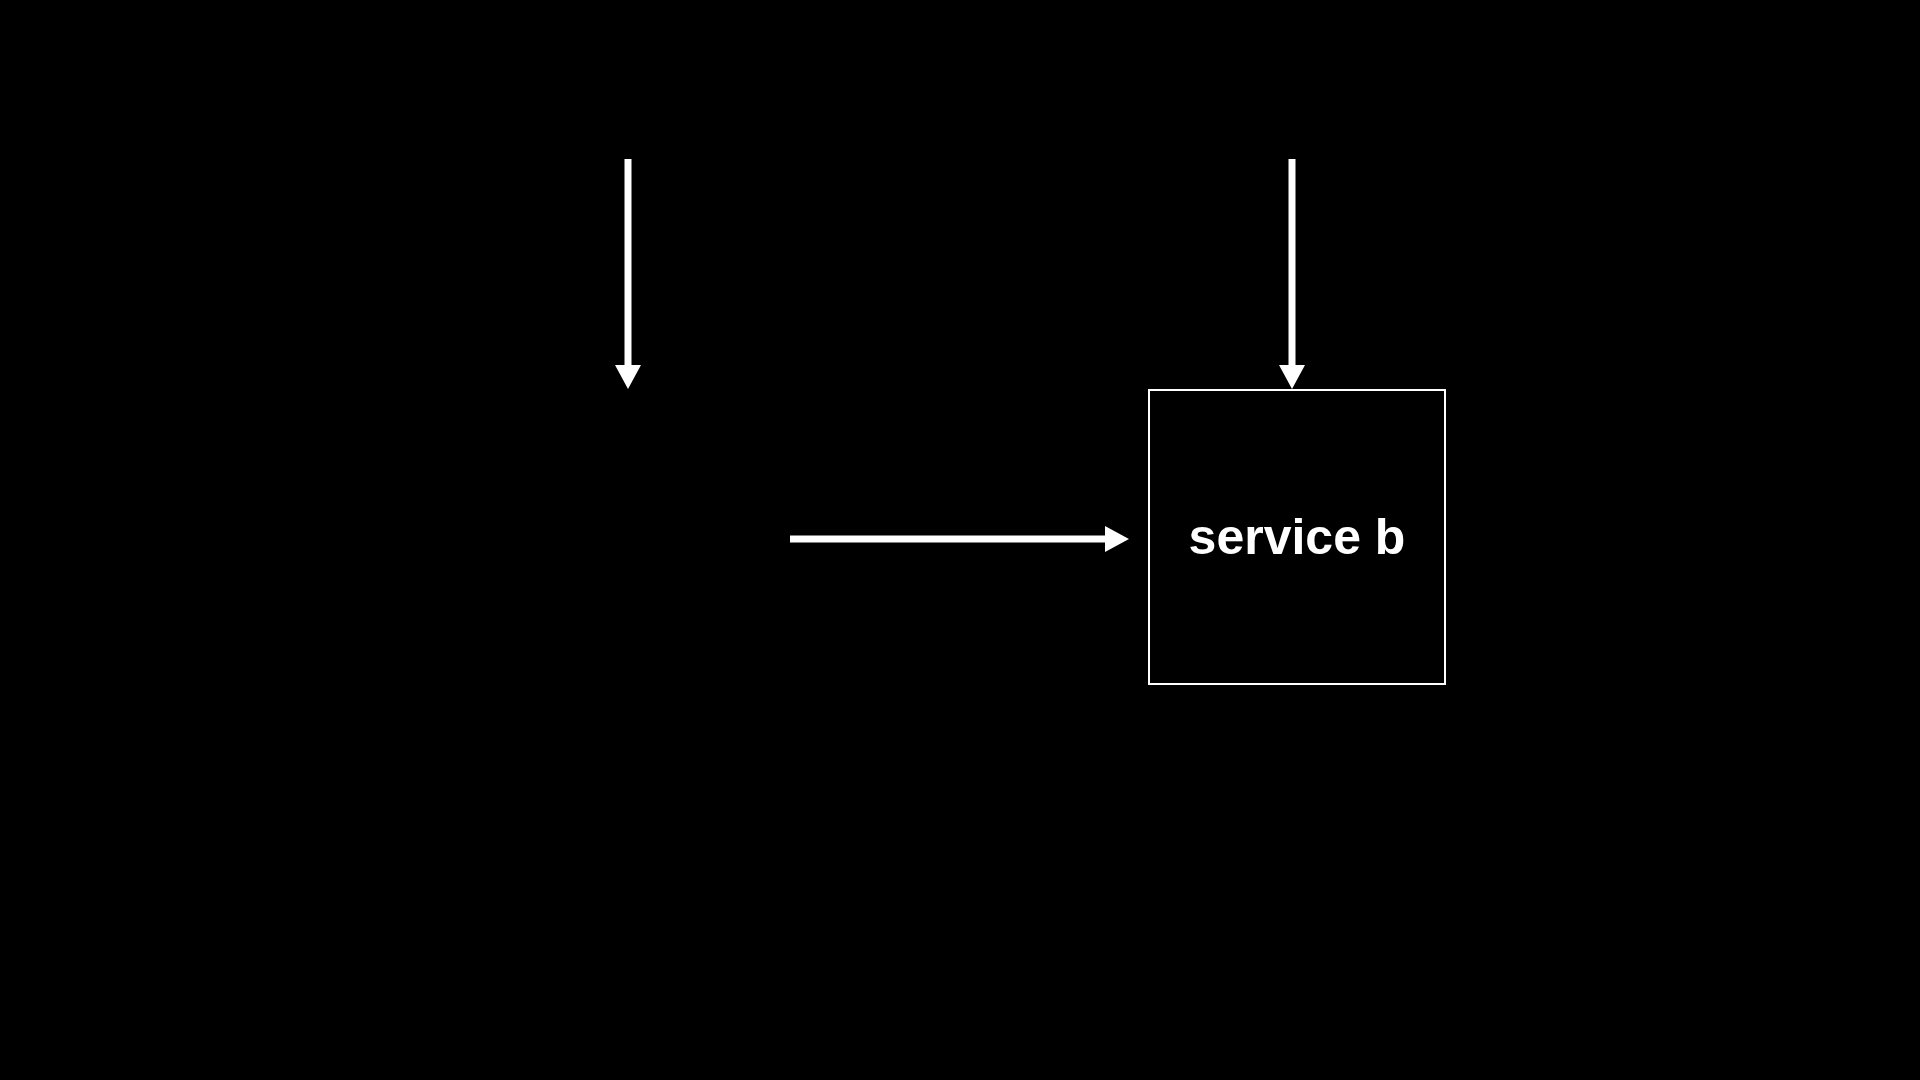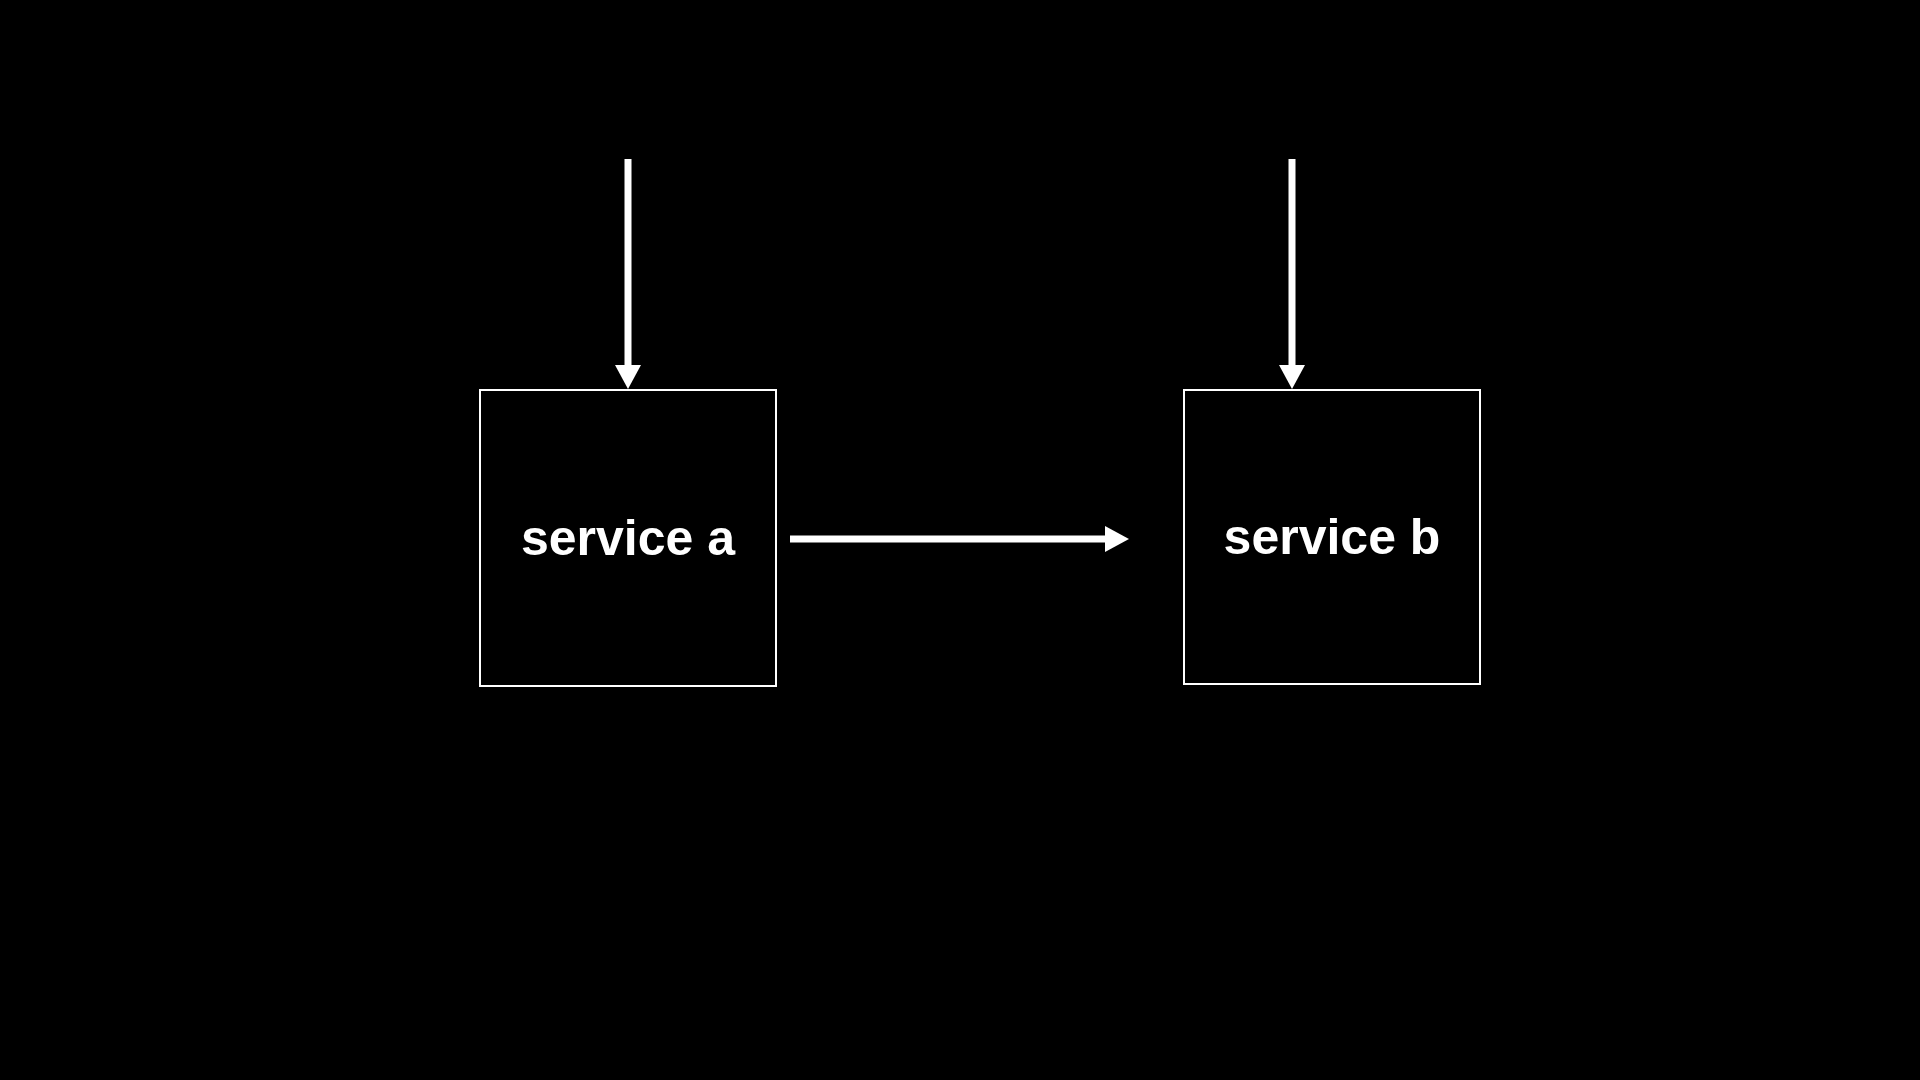--- a/index.html
+++ b/index.html
@@ -53,9 +53,6 @@
       <polygon points="1129,539 1105,552 1105,526" fill="#ffffff"></polygon>
     </svg>
 
-  <div class="node" style="left: 479px; top: 389px; width: 298px; height: 298px; border-color: rgb(255, 255, 255);">
-    <span class="node-label" style="color: rgb(255, 255, 255);">service a</span>
-  </div>
 
   <div class="node" style="left: 1183px; top: 389px; width: 298px; height: 296px; border-color: rgb(255, 255, 255);">
     <span class="node-label" style="color: rgb(255, 255, 255);">service b</span>

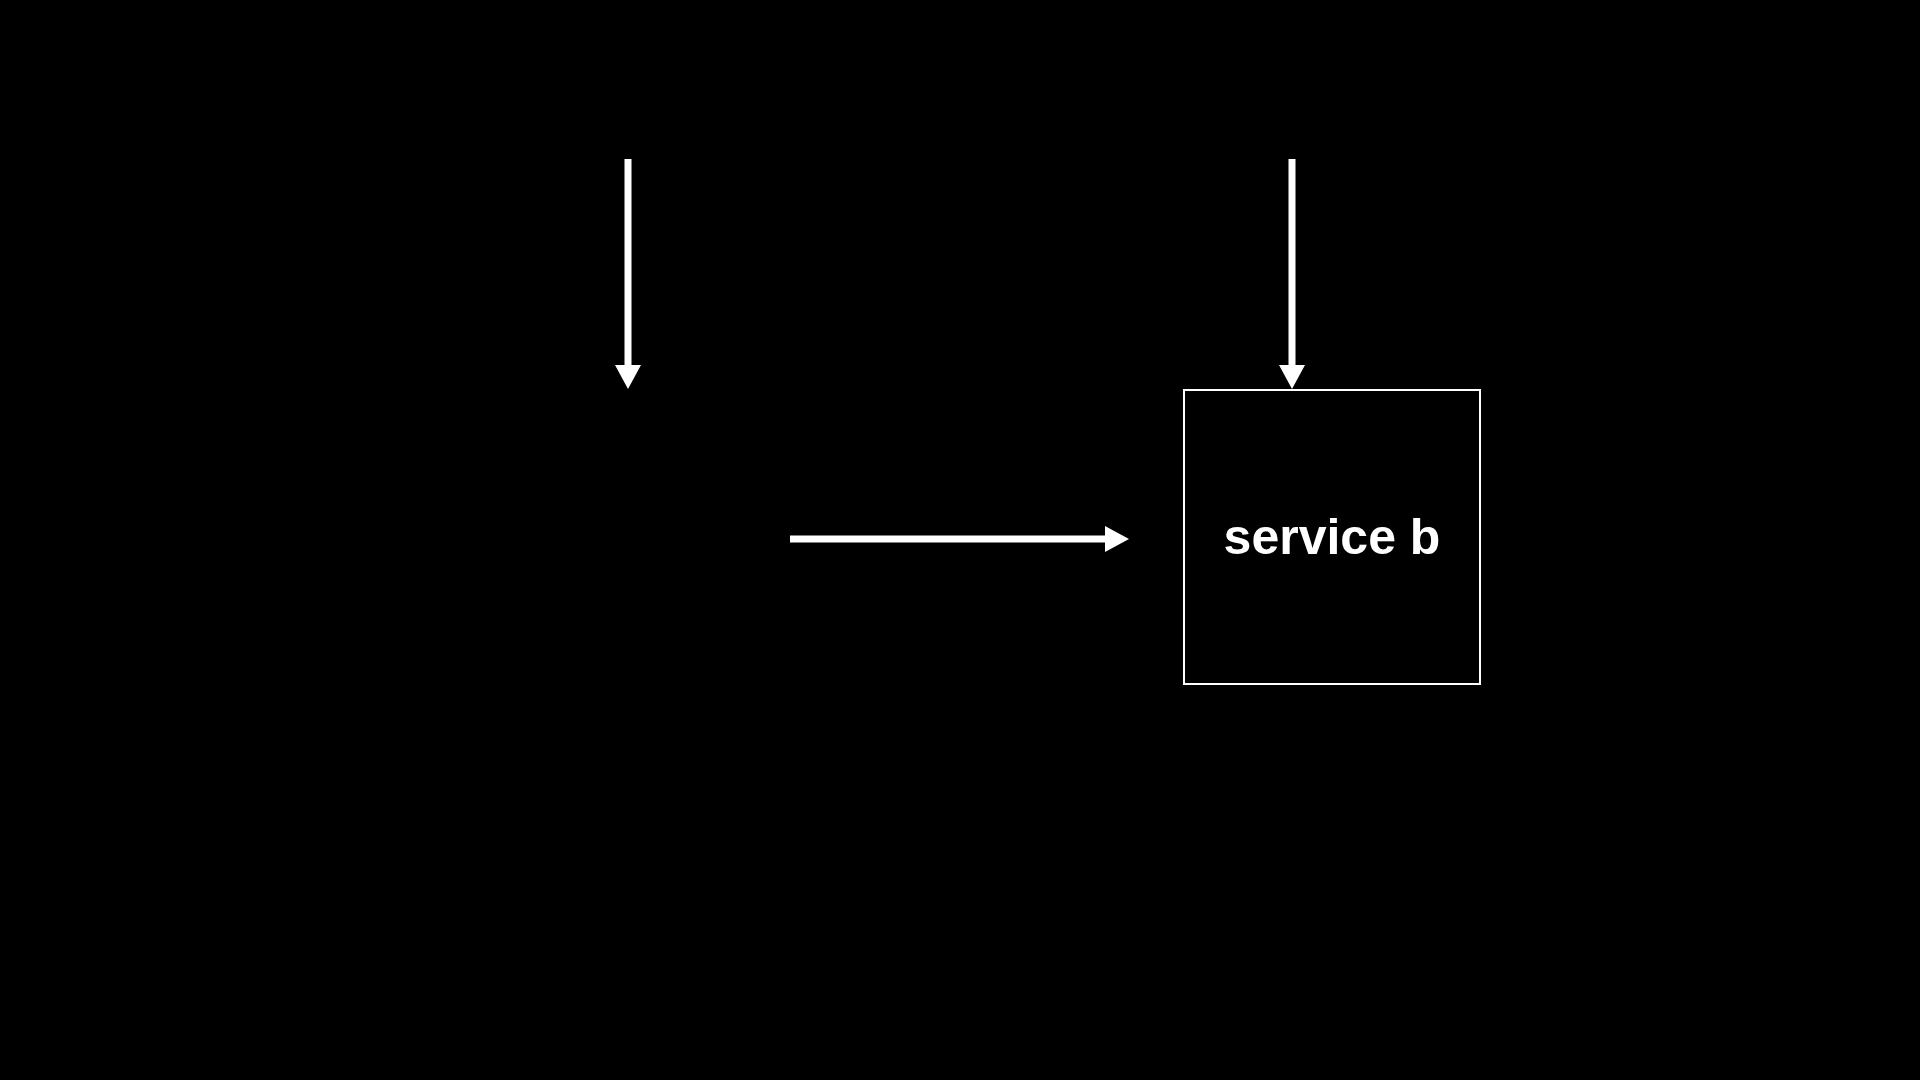--- a/index.html
+++ b/index.html
@@ -54,7 +54,7 @@
     </svg>
 
 
-  <div class="node" style="left: 1183px; top: 389px; width: 298px; height: 296px; border-color: rgb(255, 255, 255);">
+  <div class="node" style="left: 1148px; top: 389px; width: 298px; height: 296px; border-color: rgb(255, 255, 255);">
     <span class="node-label" style="color: rgb(255, 255, 255);">service b</span>
   </div>
 

